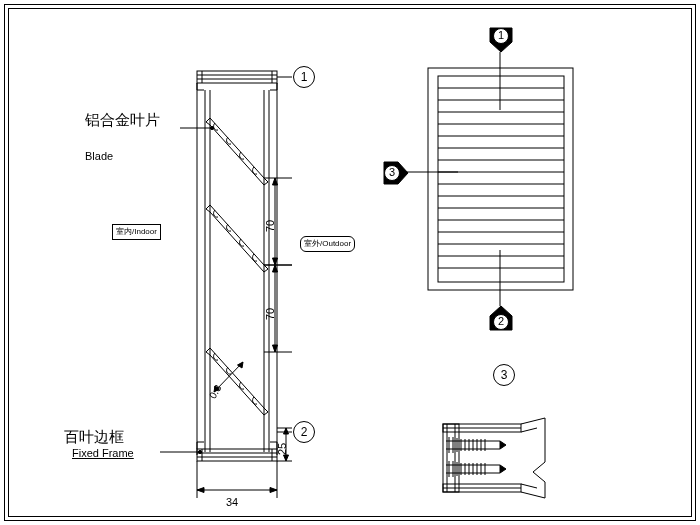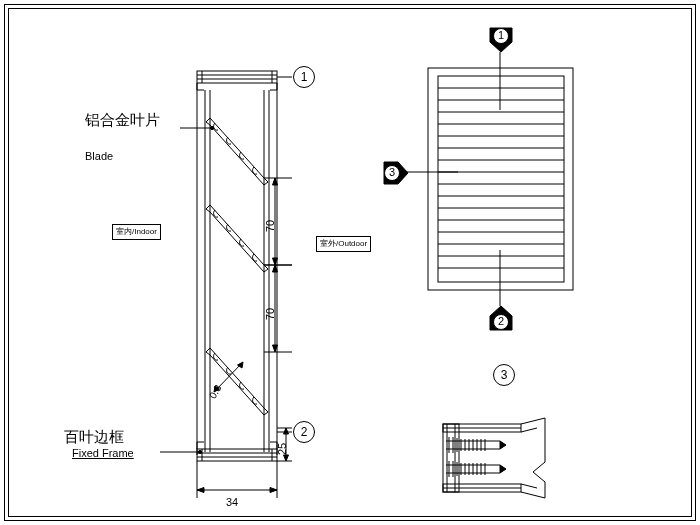--- a/index.html
+++ b/index.html
@@ -335,7 +335,7 @@
   <div class="lbl lbl-en" style="left:72px; top:447px;text-decoration:underline;">Fixed Frame</div>
 
   <div class="boxlbl" style="left:112px; top:224px;">室内/Indoor</div>
-  <div class="boxlbl" style="left:316px; top:236px;">室外/Outdoor</div>
+  <div class="boxlbl" style="left:300px; top:236px;border-radius:6px;">室外/Outdoor</div>
 
   <div class="dimtxt rot90" style="left:264px; top:232px;">70</div>
   <div class="dimtxt rot90" style="left:264px; top:320px;">70</div>

